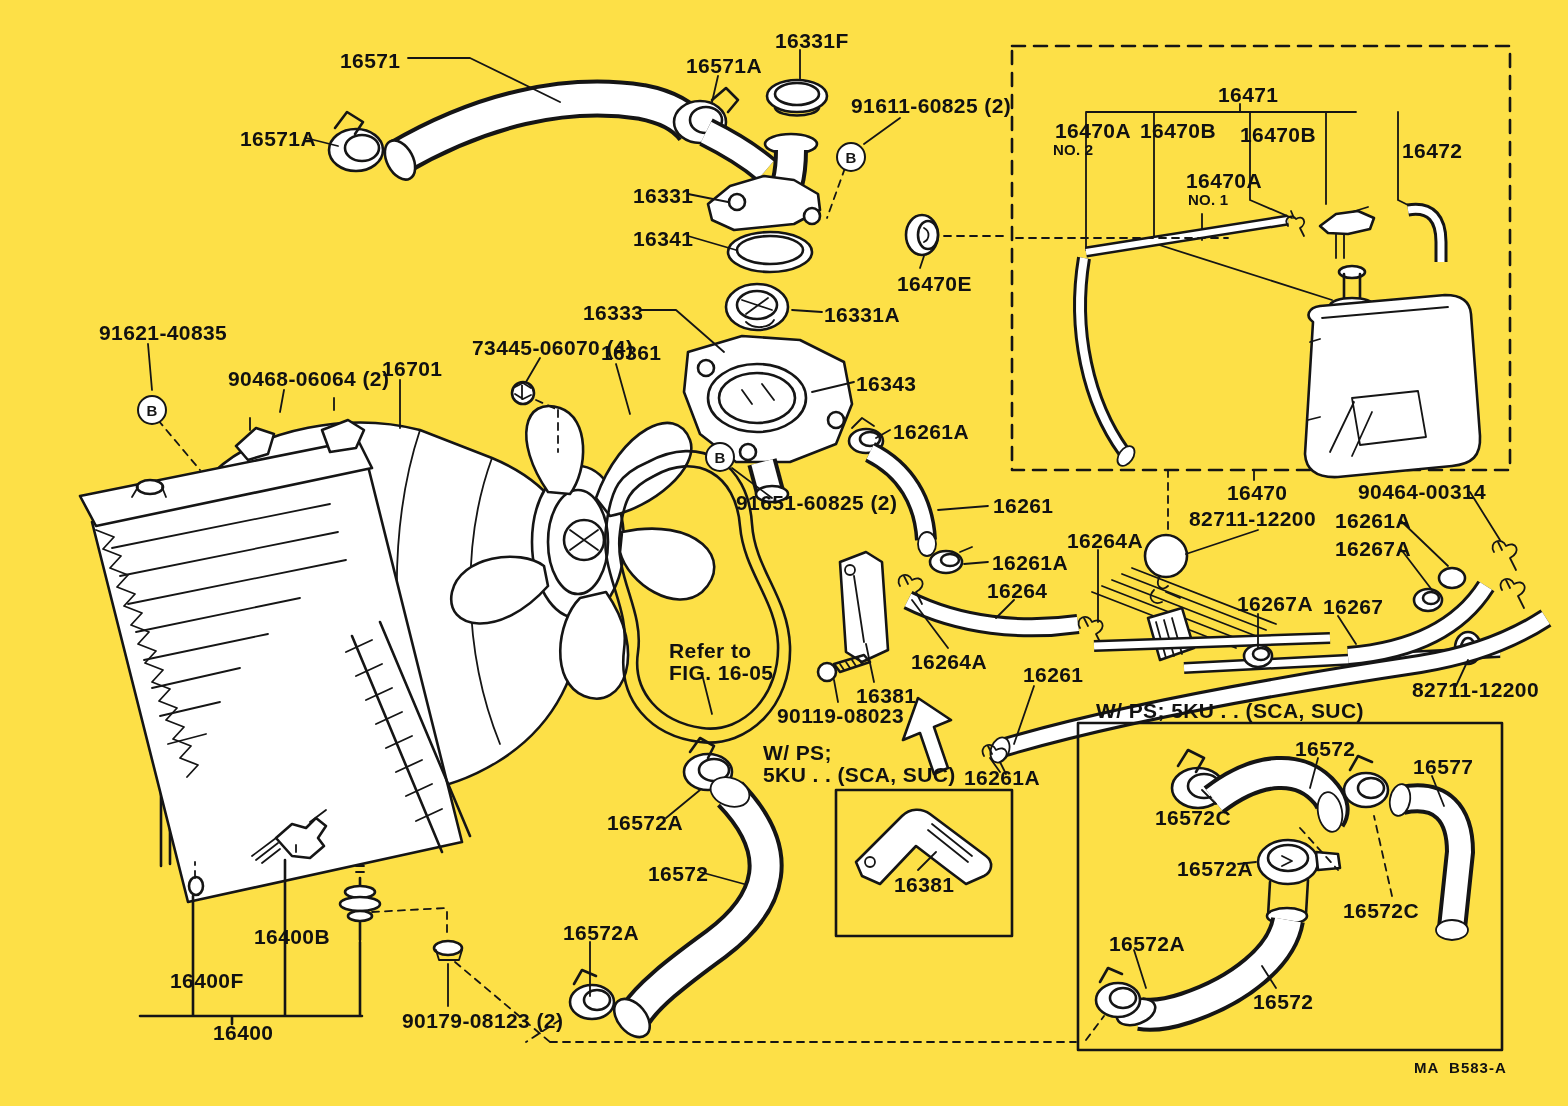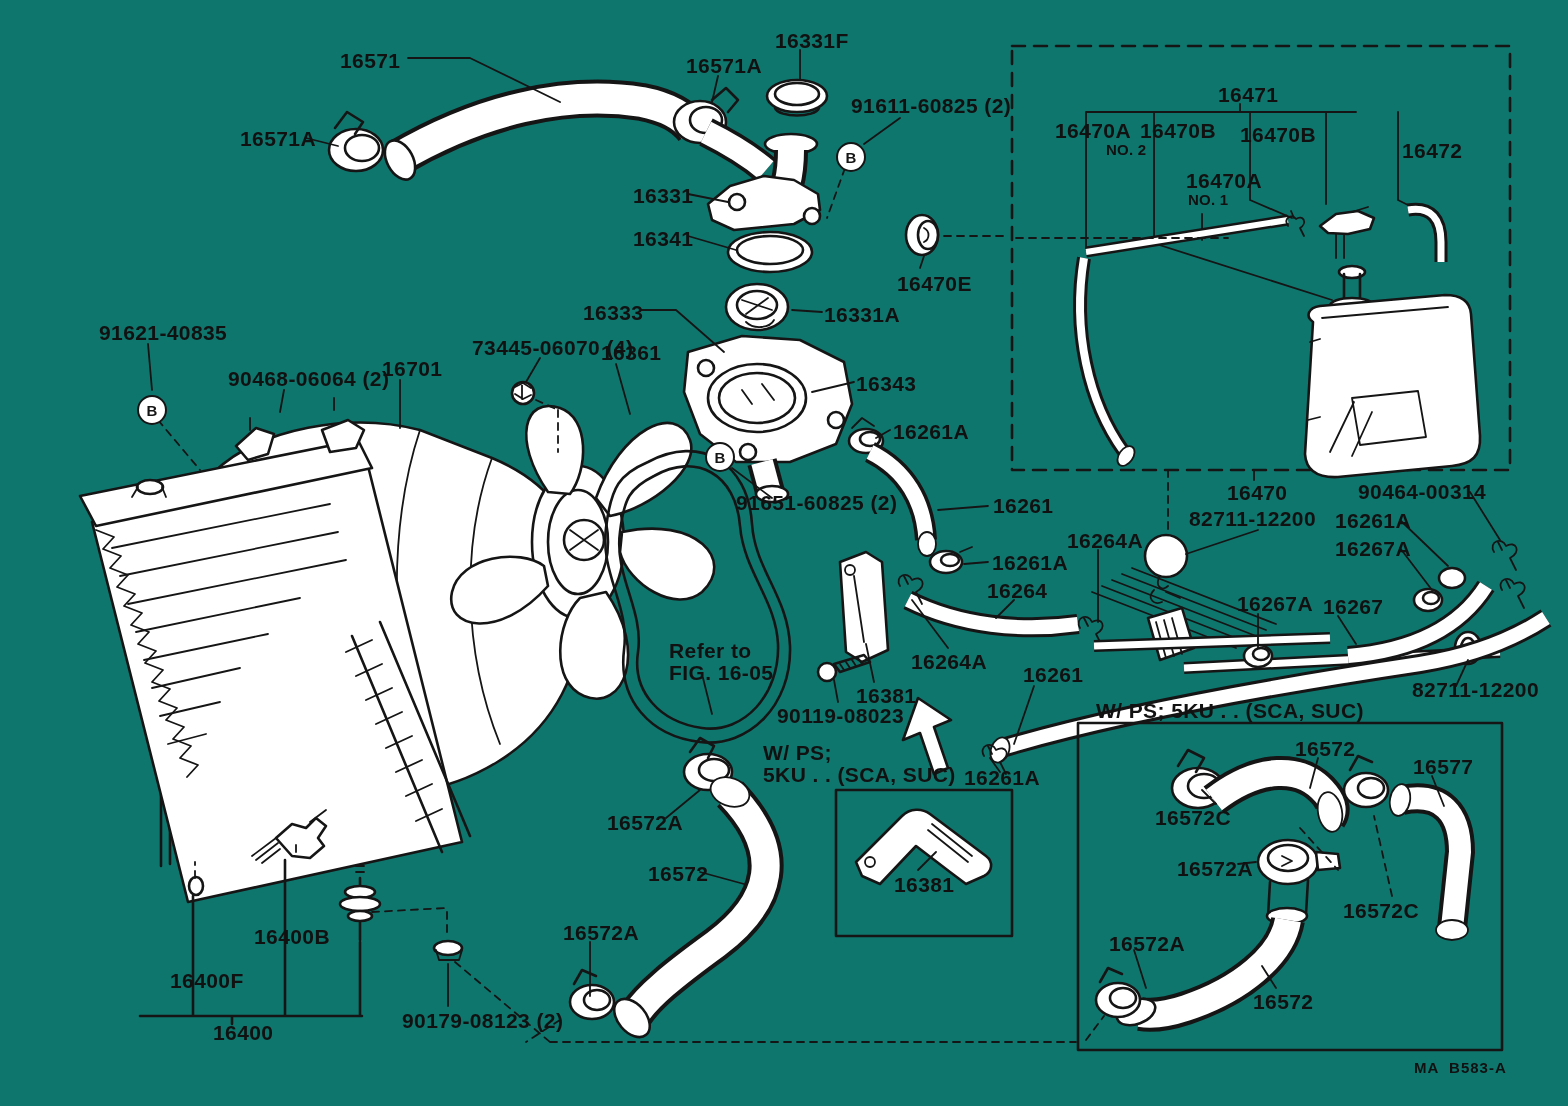--- a/index.html
+++ b/index.html
@@ -3,7 +3,7 @@
 <meta charset="utf-8">
 <style>
   html,body{margin:0;padding:0;background:#e8e8e8;}
-  #canvas{position:relative;width:1568px;height:1106px;background:#0f766e;overflow:hidden;
+  #canvas{position:relative;width:1568px;height:1106px;background:#fde047;overflow:hidden;
           font-family:"Liberation Sans",sans-serif;}
   #art{position:absolute;left:0;top:0;}
   .ln{fill:none;stroke:#151515;stroke-width:2.6;stroke-linejoin:round;stroke-linecap:round;}

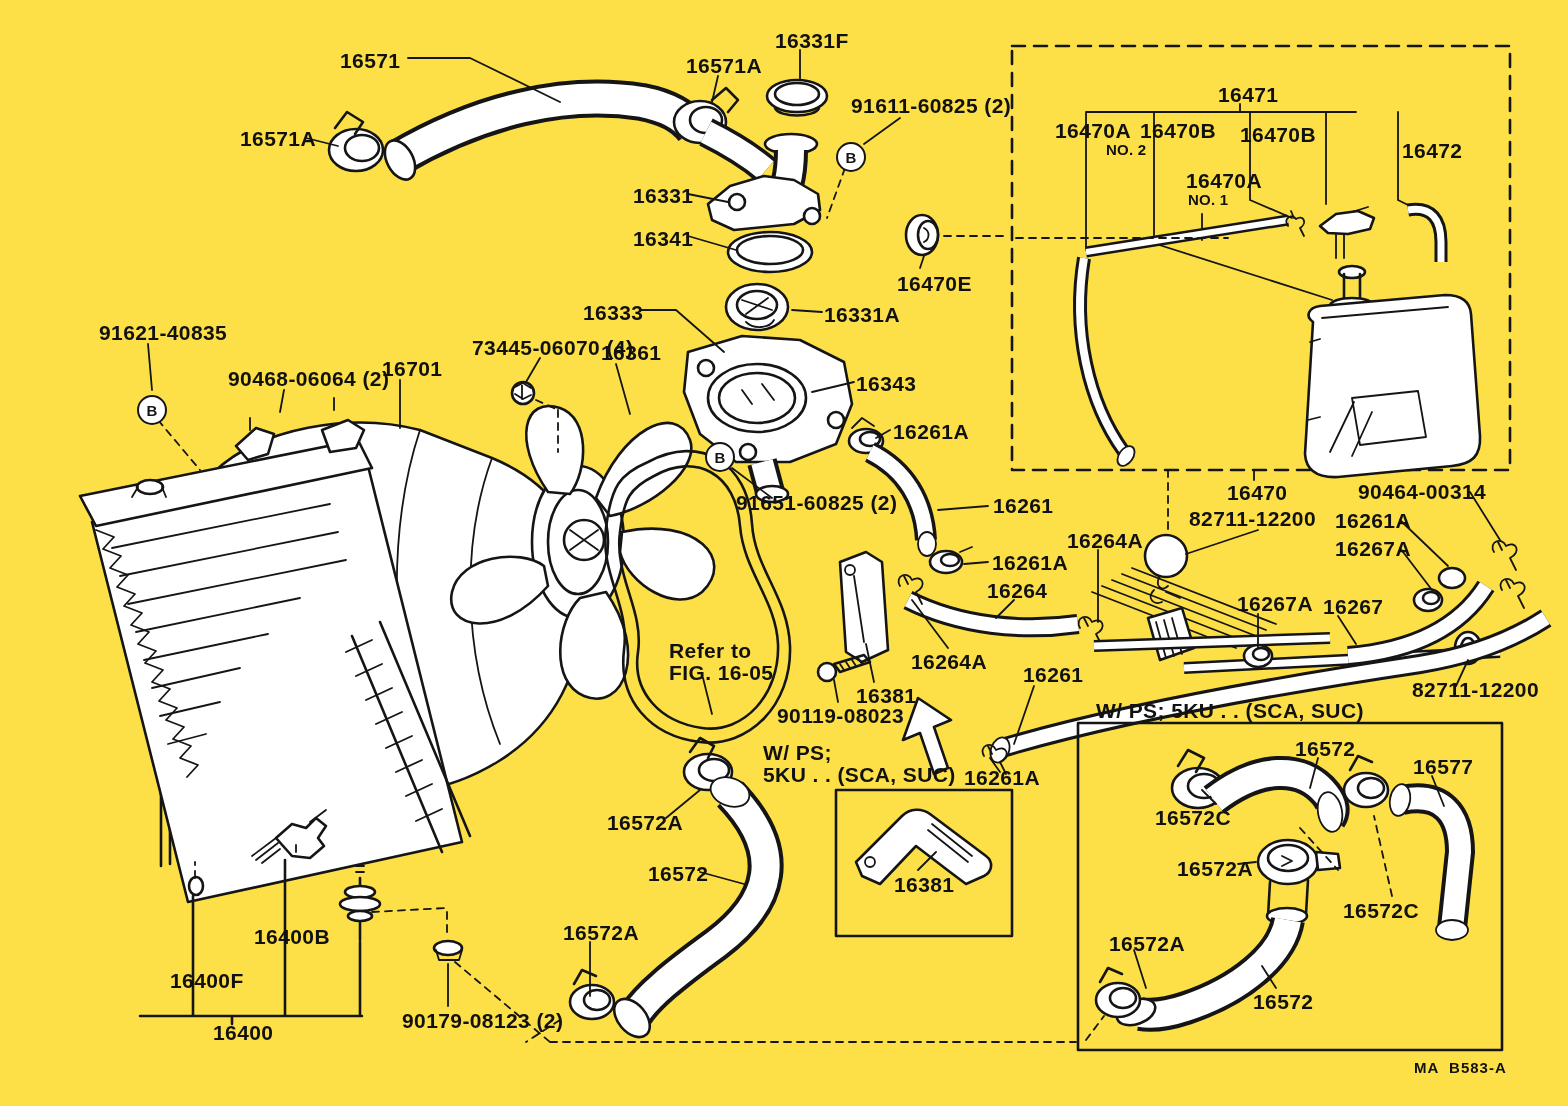--- a/index.html
+++ b/index.html
@@ -306,7 +306,7 @@
   <div class="lbl" style="left:993px;top:495px">16261</div>
   <div class="lbl" style="left:1218px;top:84px">16471</div>
   <div class="lbl" style="left:1055px;top:120px">16470A</div>
-  <div class="lbl sm" style="left:1106px;top:142px">NO. 2</div>
+  <div class="lbl sm" style="left:1053px;top:142px">NO. 2</div>
   <div class="lbl" style="left:1140px;top:120px">16470B</div>
   <div class="lbl" style="left:1240px;top:124px">16470B</div>
   <div class="lbl" style="left:1402px;top:140px">16472</div>

